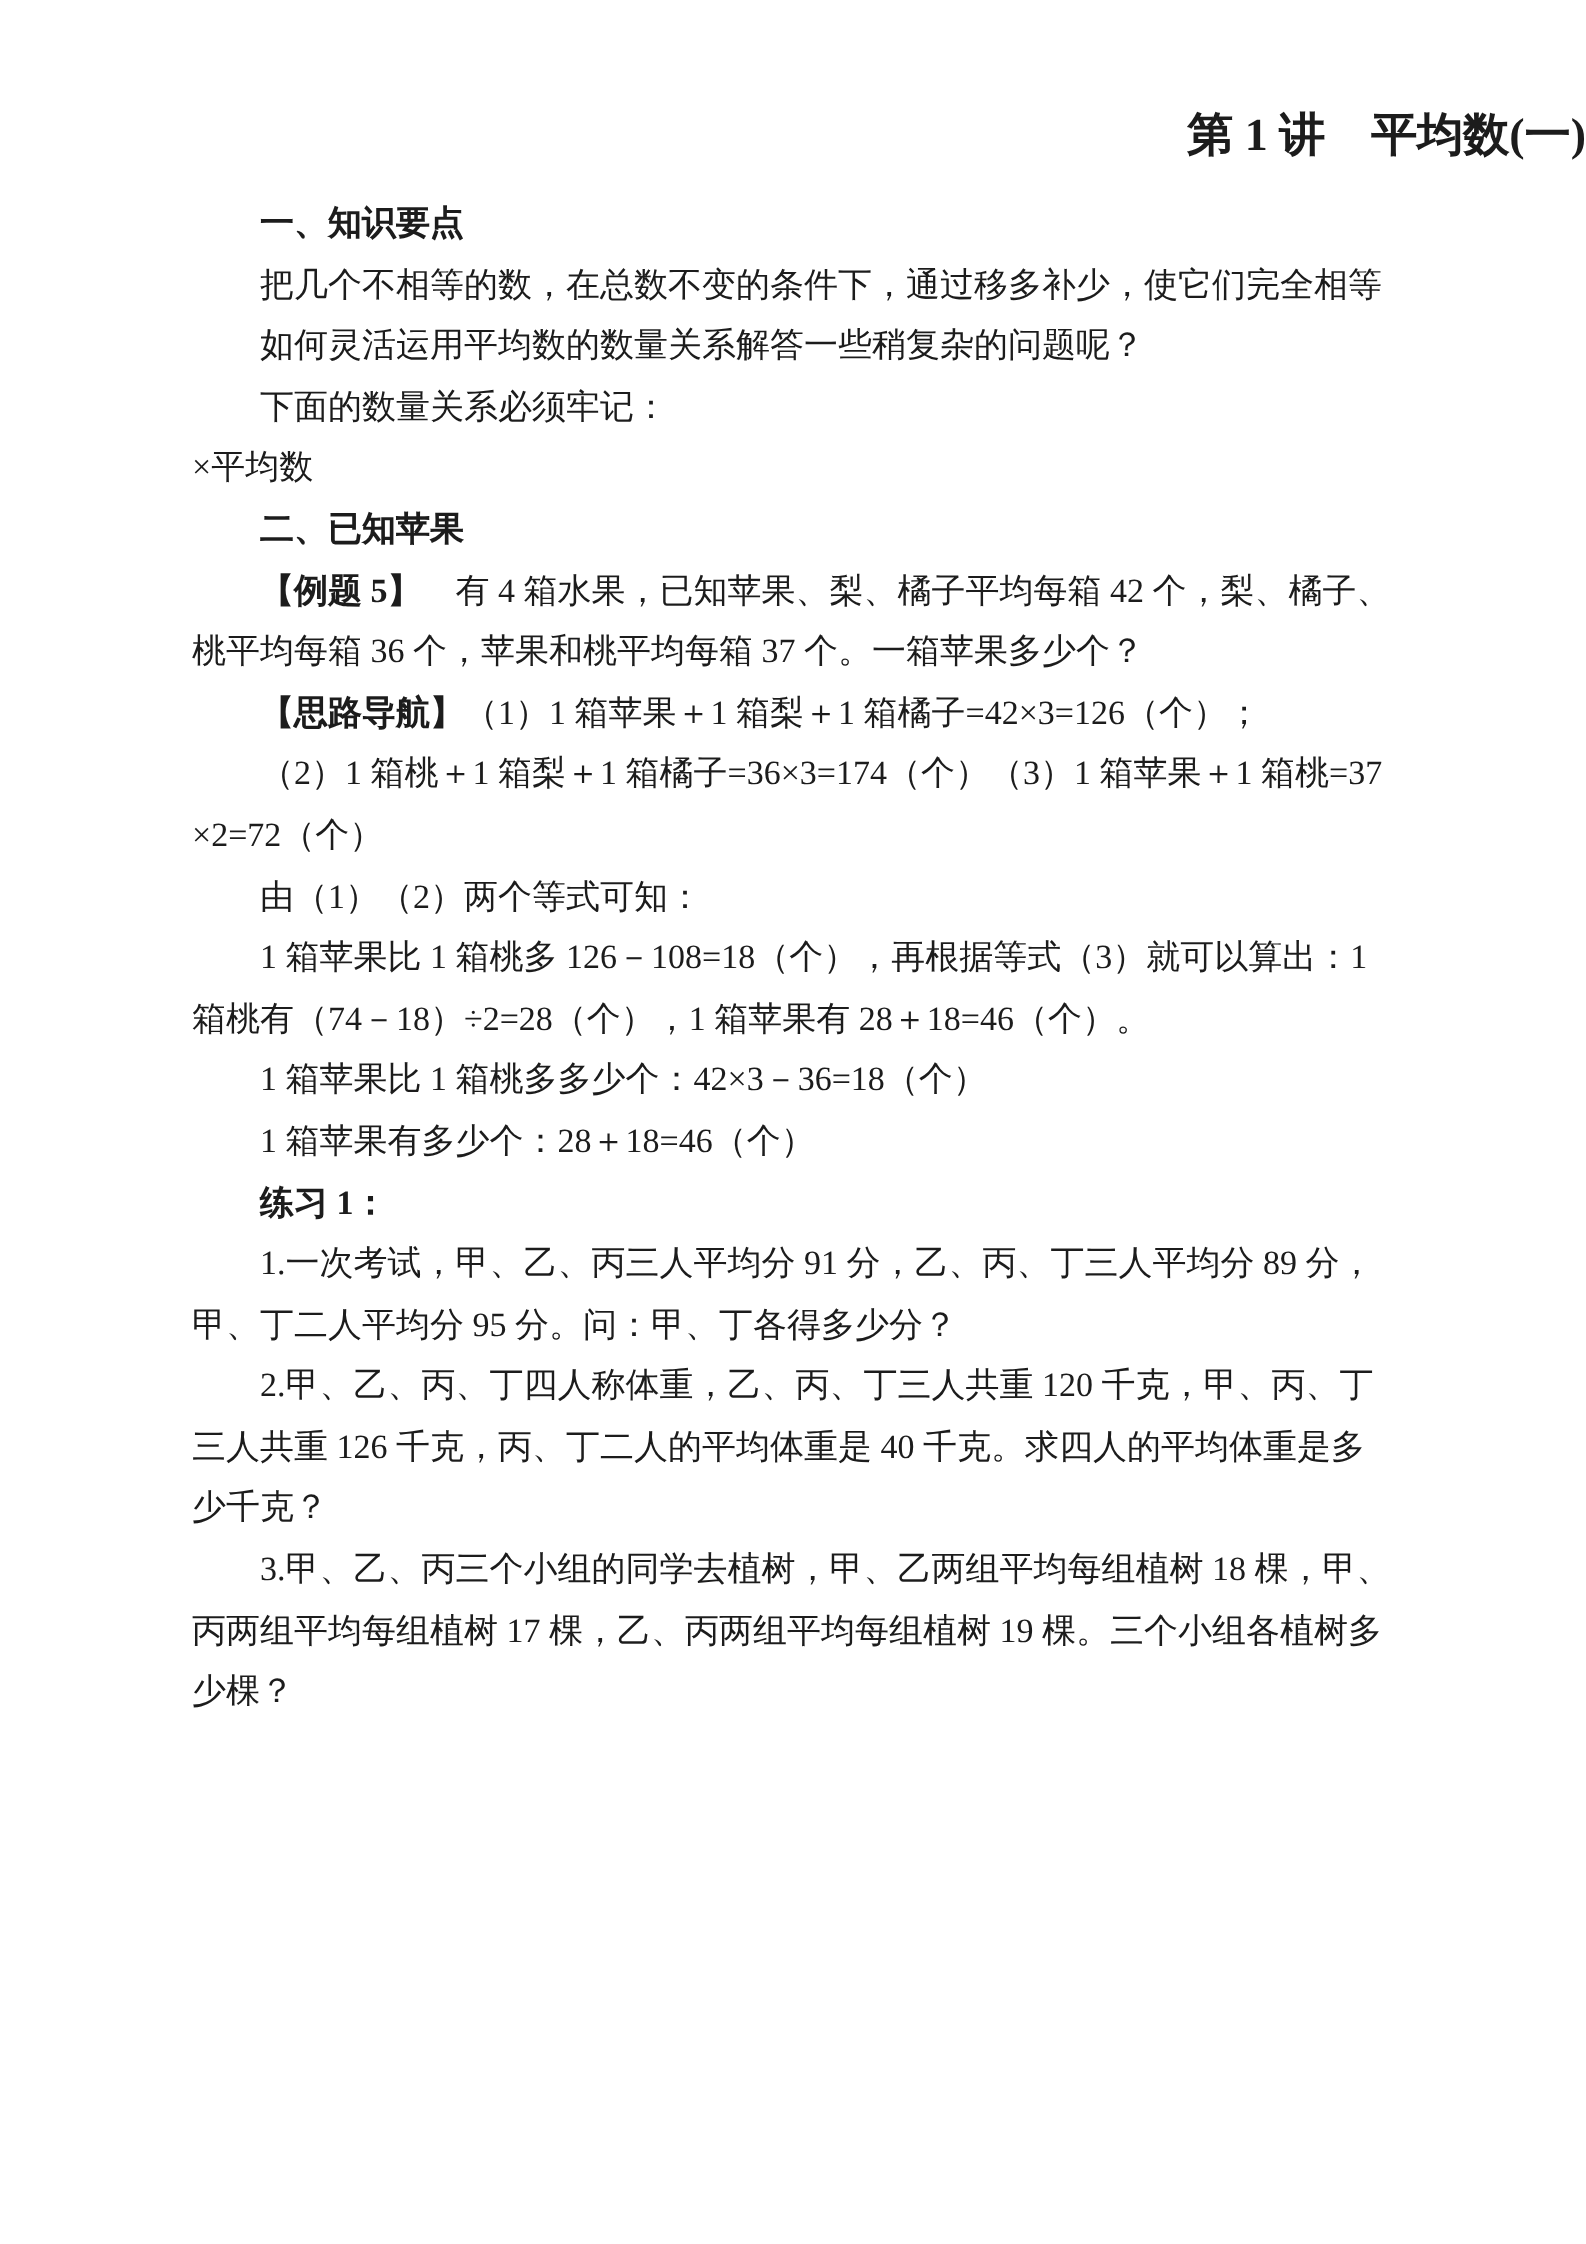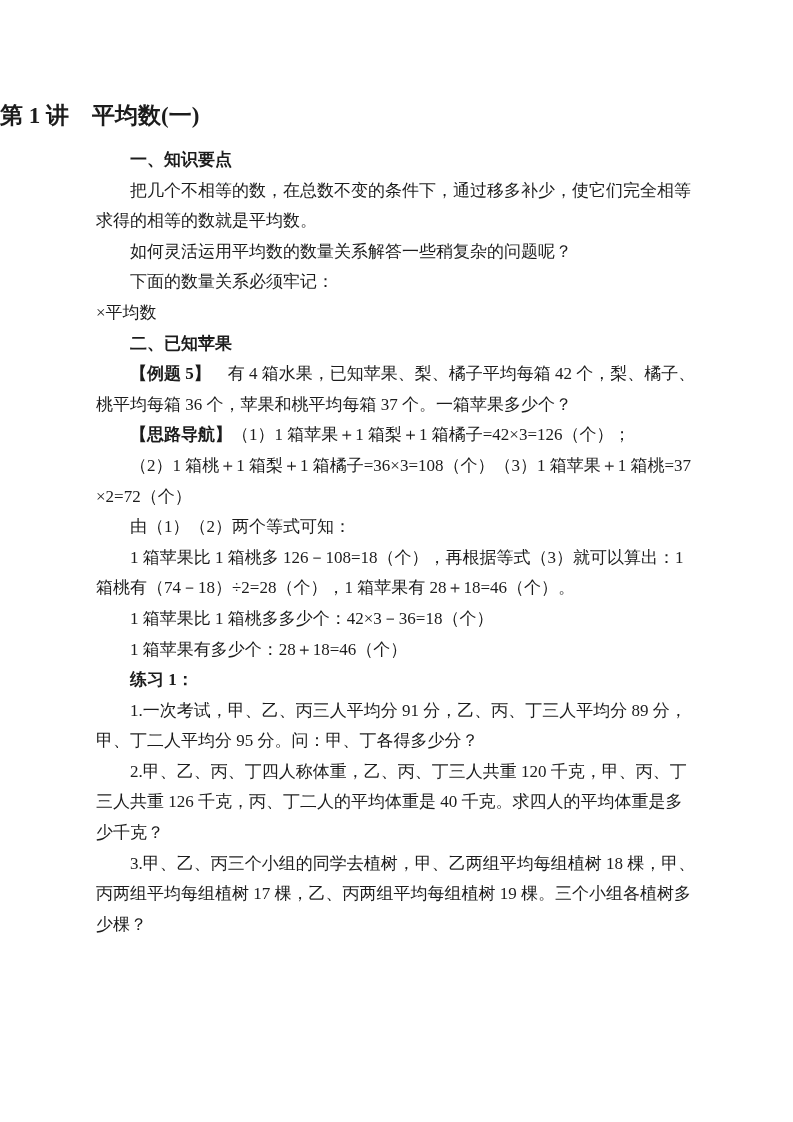--- a/index.html
+++ b/index.html
@@ -18,8 +18,8 @@
     overflow: hidden;
   }
   .doc-title {
-    padding-top: 100px;
-    text-align: left;
+    padding-top: 52px;
+    text-align: right;
     font-size: 23px;
     font-weight: bold;
     line-height: 32px;

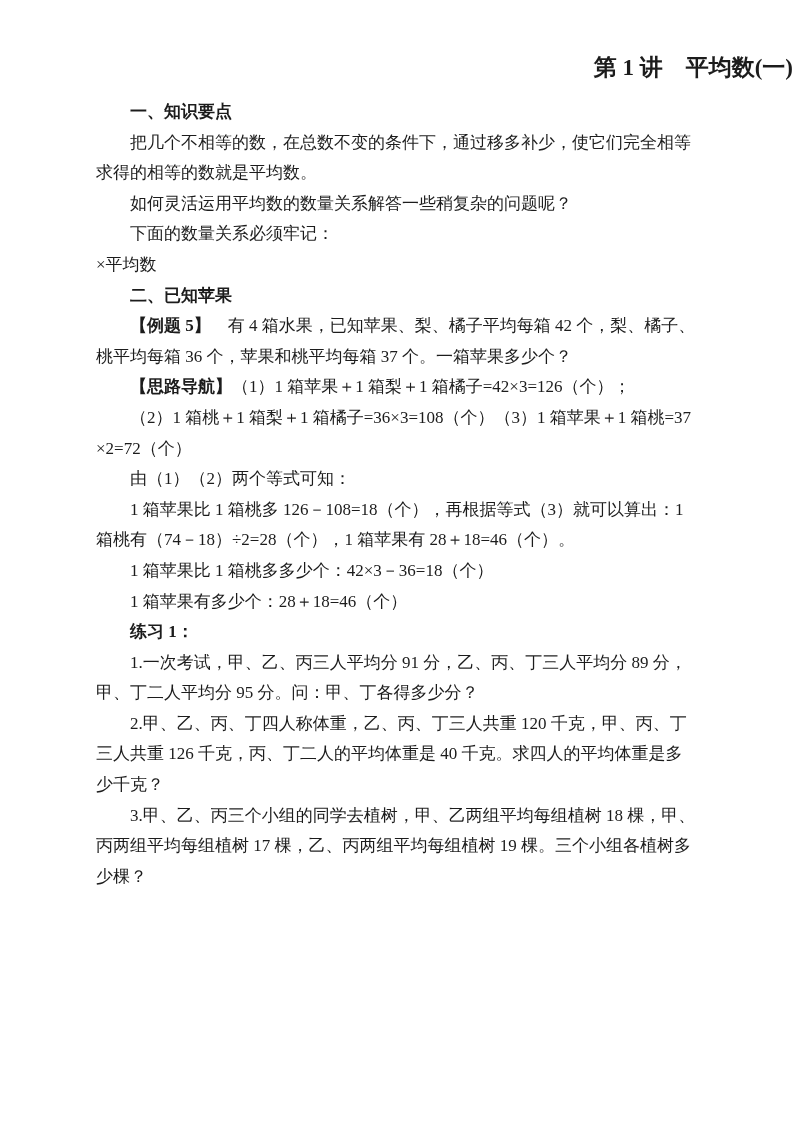--- a/index.html
+++ b/index.html
@@ -50,7 +50,6 @@
   <div class="doc-body">
       <div class="line indent"><span class="bold">一、知识要点</span></div>
       <div class="line indent"><span>把几个不相等的数，在总数不变的条件下，通过移多补少，使它们完全相等，</span></div>
-      <div class="line"><span>求得的相等的数就是平均数。</span></div>
       <div class="line indent"><span>如何灵活运用平均数的数量关系解答一些稍复杂的问题呢？</span></div>
       <div class="line indent"><span>下面的数量关系必须牢记：</span></div>
       <div class="line"><span>×平均数</span></div>

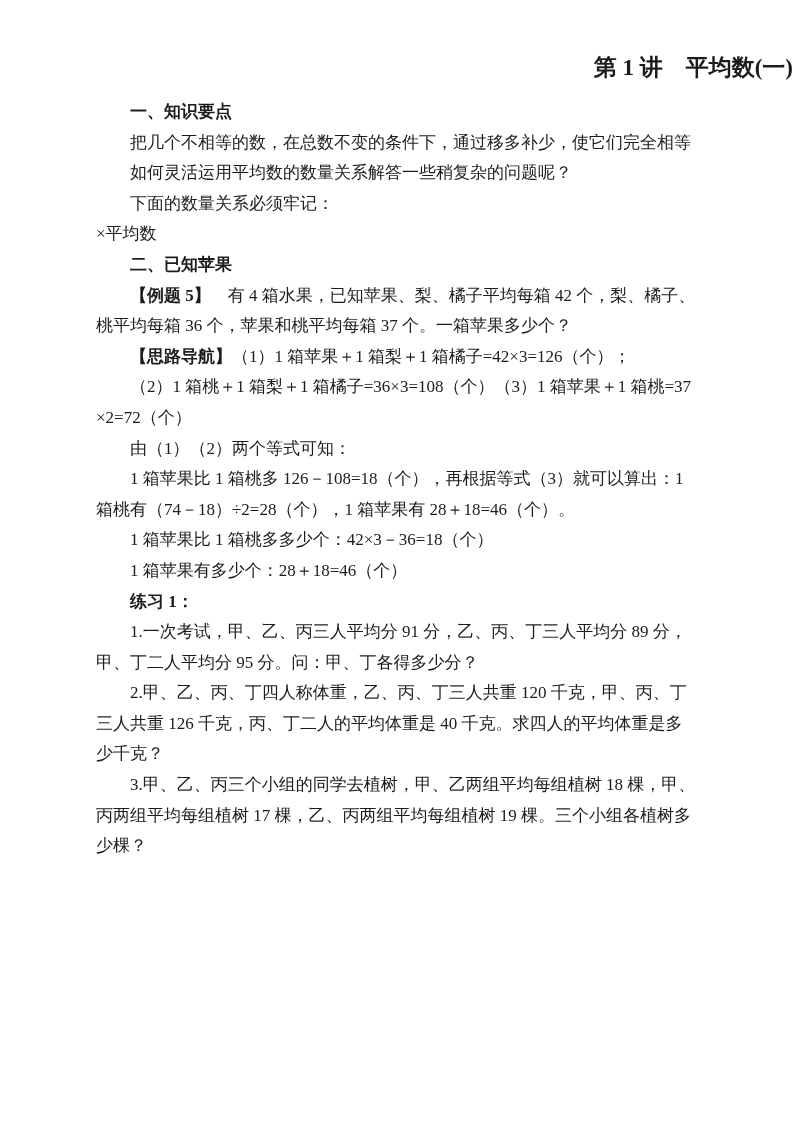--- a/index.html
+++ b/index.html
@@ -57,7 +57,7 @@
       <div class="line indent"><span class="bold">【例题 5】</span><span>　有 4 箱水果，已知苹果、梨、橘子平均每箱 42 个，梨、橘子、</span></div>
       <div class="line"><span>桃平均每箱 36 个，苹果和桃平均每箱 37 个。一箱苹果多少个？</span></div>
       <div class="line indent"><span class="bold">【思路导航】</span><span>（1）1 箱苹果＋1 箱梨＋1 箱橘子=42×3=126（个）；</span></div>
-      <div class="line indent"><span>（2）1 箱桃＋1 箱梨＋1 箱橘子=36×3=108（个）（3）1 箱苹果＋1 箱桃=37</span></div>
+      <div class="line indent"><span>（2）1 箱桃＋1 箱梨＋1 箱橘子=36×3=174（个）（3）1 箱苹果＋1 箱桃=37</span></div>
       <div class="line"><span>×2=72（个）</span></div>
       <div class="line indent"><span>由（1）（2）两个等式可知：</span></div>
       <div class="line indent"><span>1 箱苹果比 1 箱桃多 126－108=18（个），再根据等式（3）就可以算出：1</span></div>

